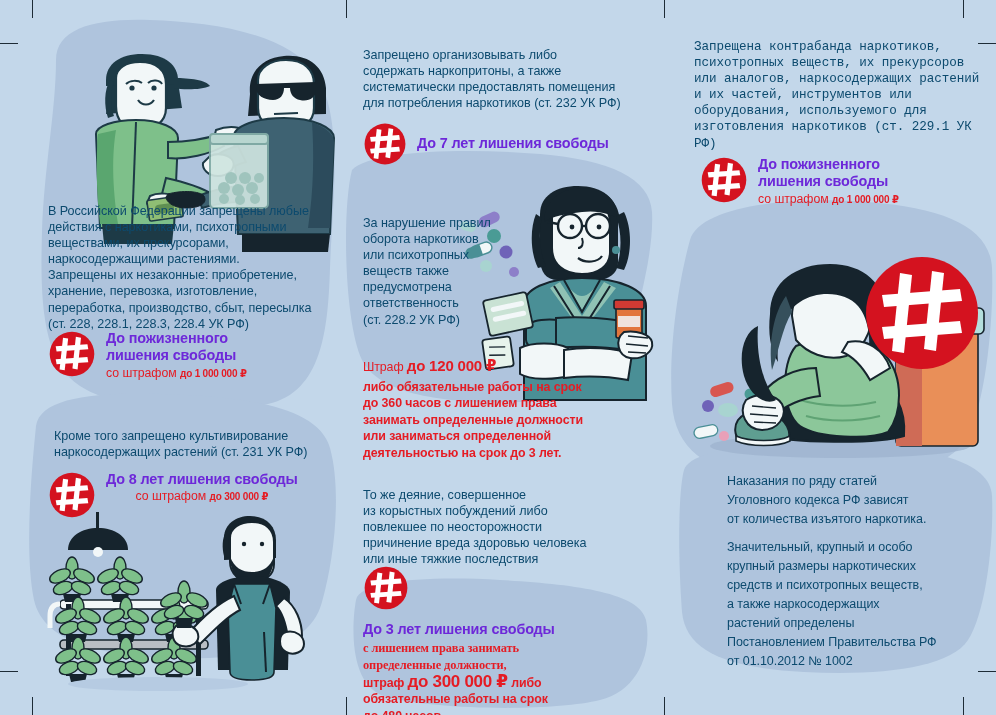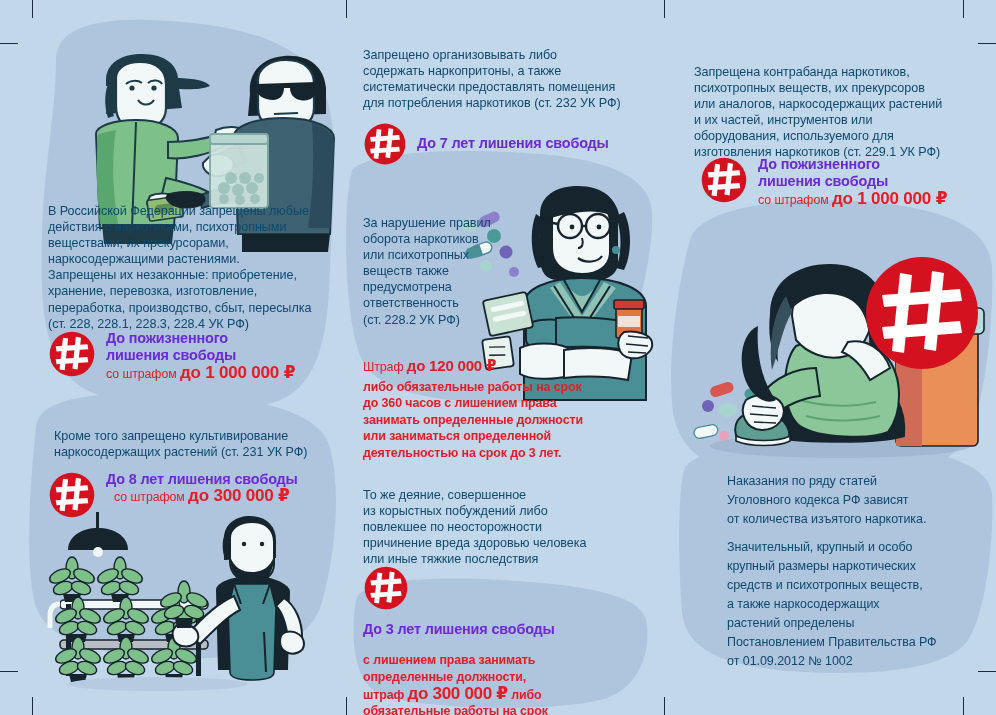--- a/index.html
+++ b/index.html
@@ -549,7 +549,7 @@
       </div>
     </div>
 
-    <div class="blk body-txt" style="left:694px;top:64px;width:290px;">Запрещена контрабанда наркотиков,
+    <div class="blk body-txt" style="left:694px;top:39px;width:290px;font-family:Liberation Mono, monospace;">Запрещена контрабанда наркотиков,
 психотропных веществ, их прекурсоров
 или аналогов, наркосодержащих растений
 и их частей, инструментов или

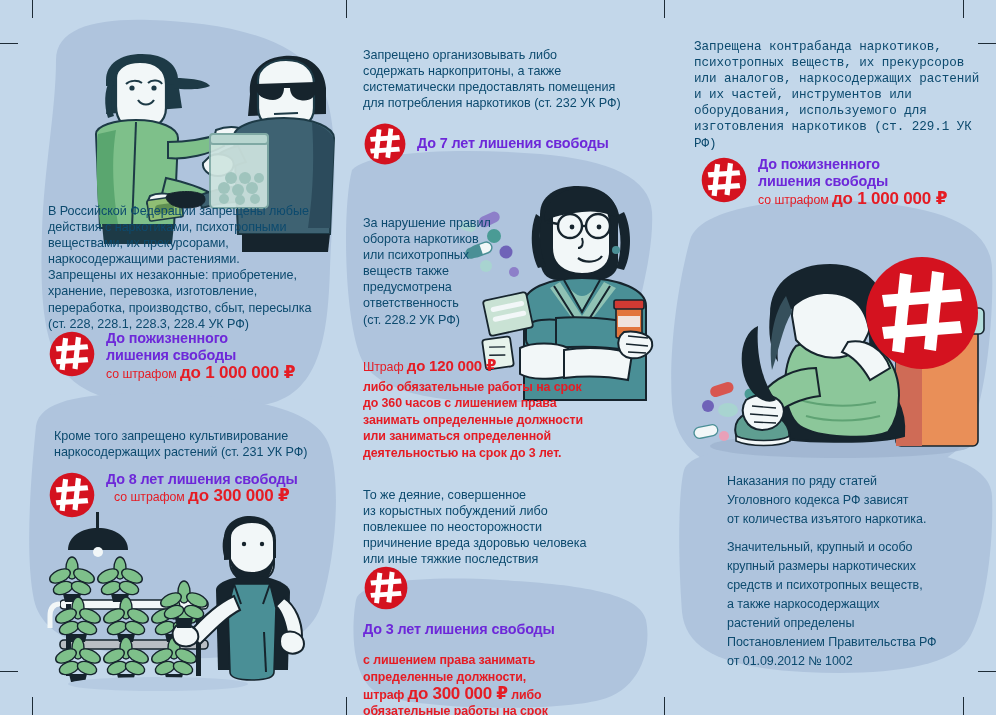--- a/index.html
+++ b/index.html
@@ -40,7 +40,7 @@
     font-size:12.3px;line-height:16px;color:#e51c24;
     white-space:pre-line;letter-spacing:-0.05px;
   }
-  .pen-sub b{font-weight:bold;font-size:17px;letter-spacing:-0.2px;}
+  .pen-sub b{font-weight:bold;font-size:10px;letter-spacing:-0.2px;}
   .pen-body{
     font-size:12.4px;line-height:16.6px;font-weight:bold;color:#e51c24;
     white-space:pre-line;letter-spacing:-0.1px;

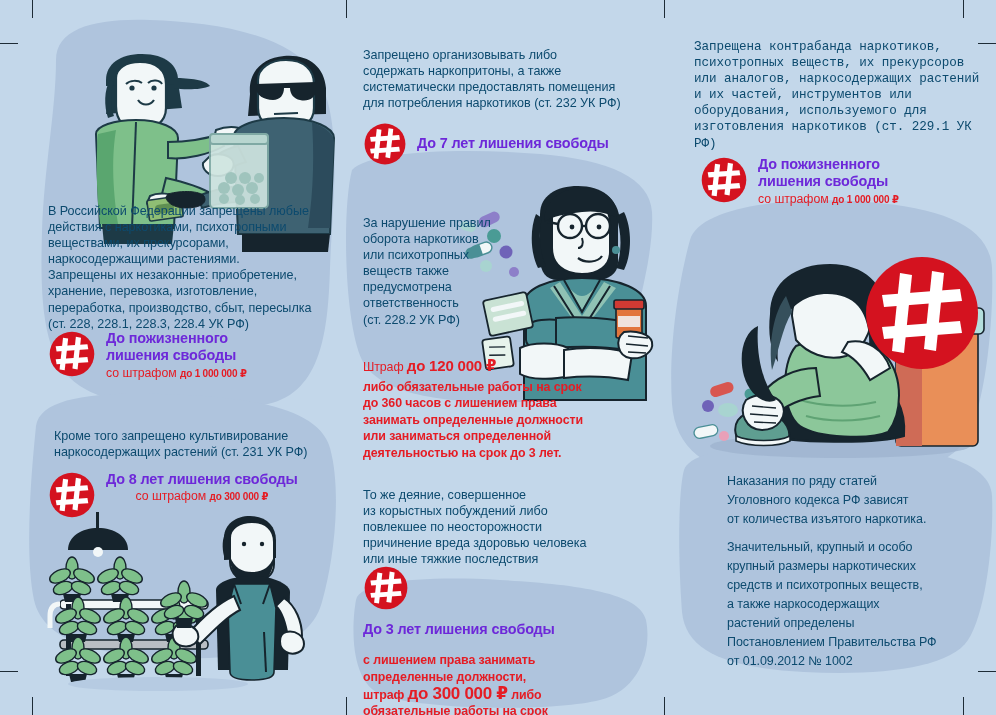--- a/index.html
+++ b/index.html
@@ -583,7 +583,7 @@
 а также наркосодержащих
 растений определены
 Постановлением Правительства РФ
-от 01.09.2012 № 1002</div>
+от 01.10.2012 № 1002</div>
 
   </div>
 </div>

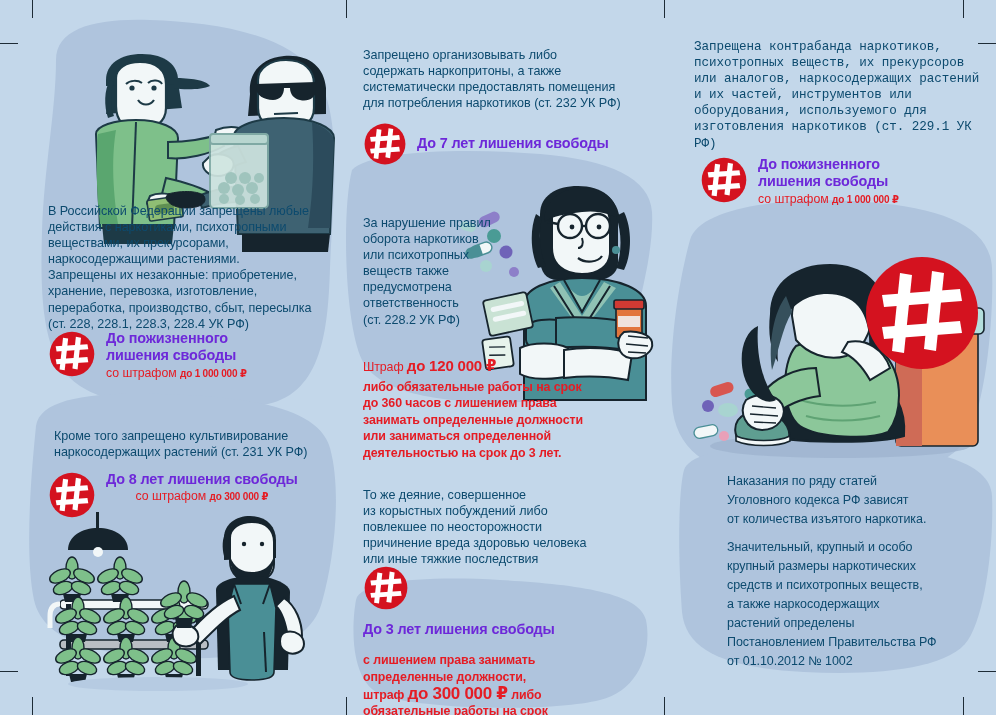--- a/index.html
+++ b/index.html
@@ -541,7 +541,7 @@
       </svg>
       <div>
         <div class="pen-hd">До 3 лет лишения свободы</div>
-        <div class="pen-body" style="margin-top:14px;">с лишением права занимать
+        <div class="pen-body" style="margin-top:2px;font-family:Liberation Serif, serif;">с лишением права занимать
 определенные должности,</div>
         <div class="pen-body nw"><span>штраф </span><span class="pen-big">до 300 000 ₽</span><span> либо</span></div>
         <div class="pen-body">обязательные работы на срок

